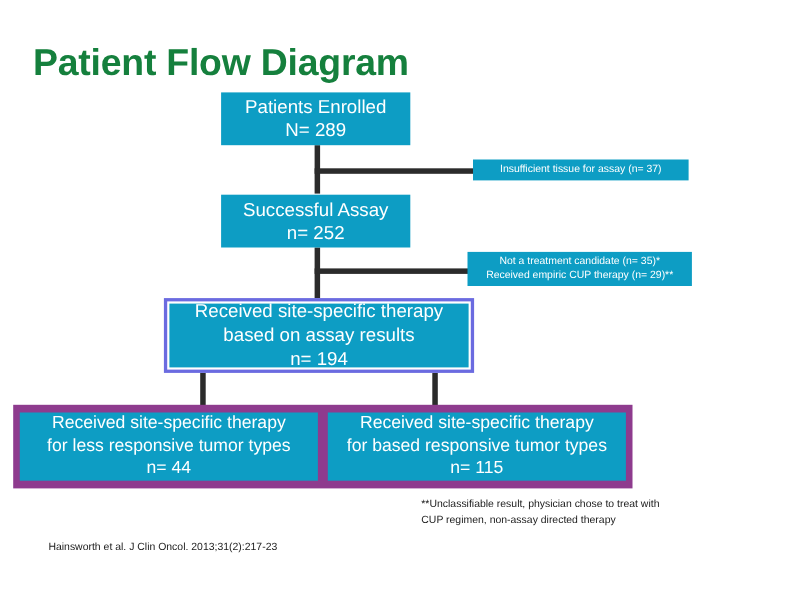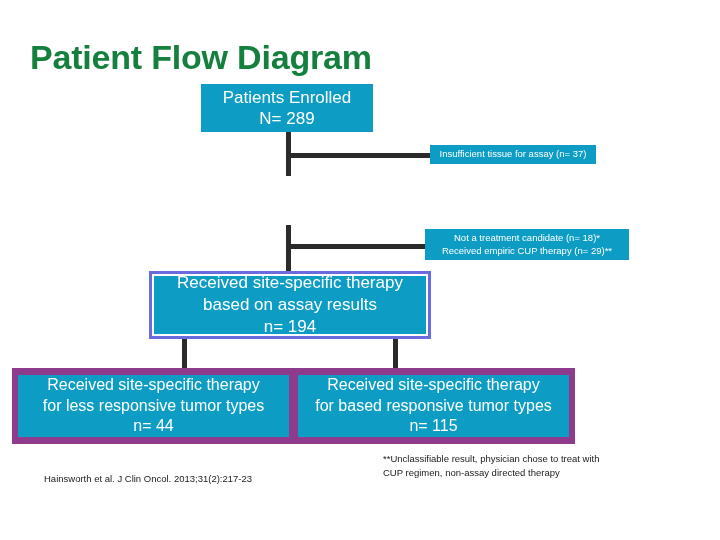--- a/index.html
+++ b/index.html
@@ -166,7 +166,7 @@
     <span class="ln">N= 289</span>
   </div>
 
-  <div class="tealbox box-note" style="left:430px; top:145px; width:166px; height:19px;">
+  <div class="tealbox box-note" style="left:430px; top:145px; width:196px; height:19px;">
     <span class="ln">Insufficient tissue for assay  (n= 37)</span>
   </div>
 

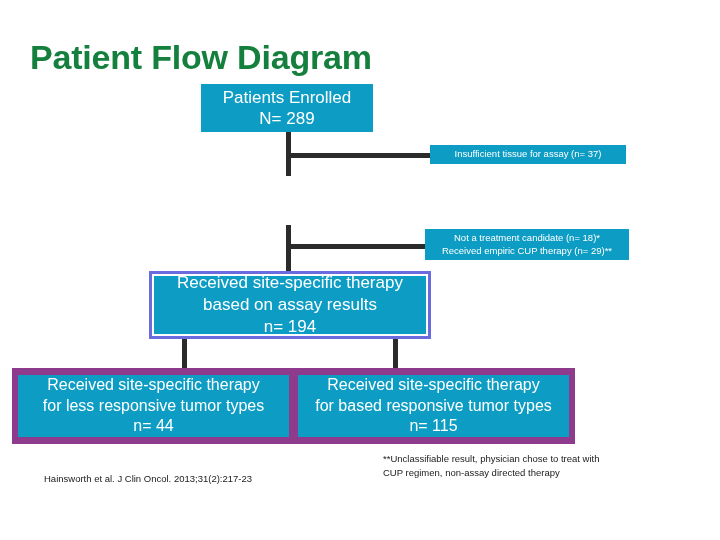--- a/index.html
+++ b/index.html
@@ -170,6 +170,10 @@
     <span class="ln">Insufficient tissue for assay  (n= 37)</span>
   </div>
 
+  <div class="tealbox box-main" style="left:201px; top:177px; width:172px; height:48px;">
+    <span class="ln">Successful Assay</span>
+    <span class="ln">n= 252</span>
+  </div>
 
   <div class="tealbox box-note" style="left:425px; top:229px; width:204px; height:31px;">
     <span class="ln">Not a treatment candidate (n= 18)*</span>

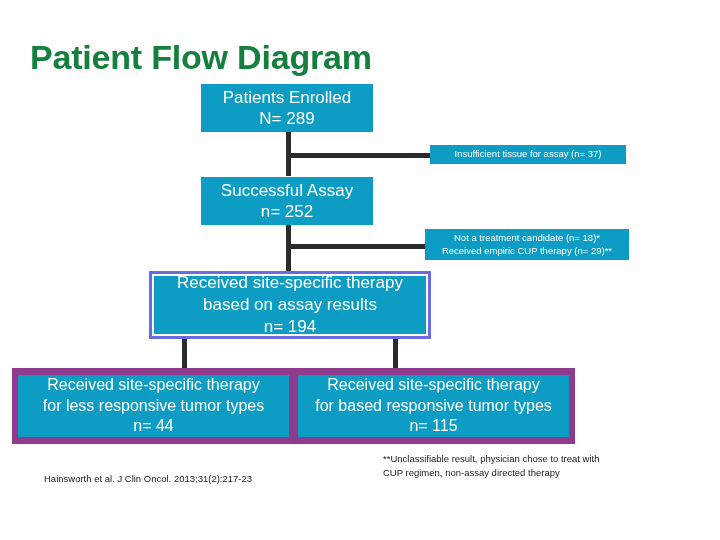--- a/index.html
+++ b/index.html
@@ -176,7 +176,7 @@
   </div>
 
   <div class="tealbox box-note" style="left:425px; top:229px; width:204px; height:31px;">
-    <span class="ln">Not a treatment candidate (n= 18)*</span>
+    <span class="ln">Not a treatment candidate (n= 35)*</span>
     <span class="ln">Received empiric CUP therapy (n= 29)**</span>
   </div>
 

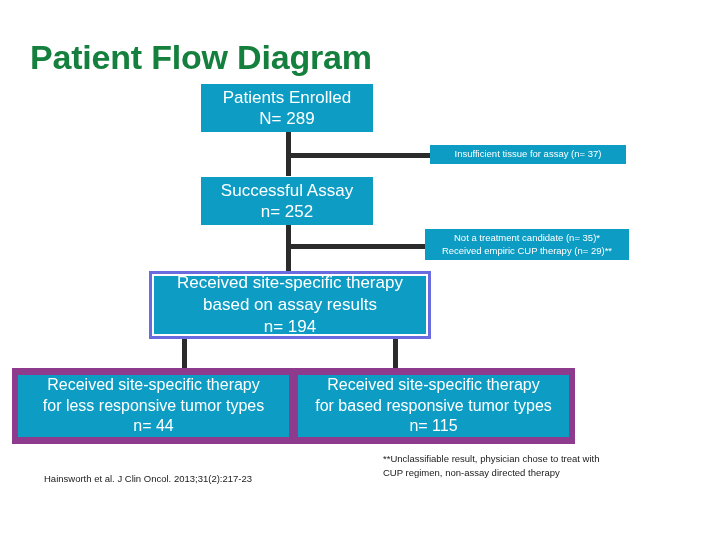--- a/index.html
+++ b/index.html
@@ -136,7 +136,7 @@
   .citation {
     position: absolute;
     left: 10px;
-    top: 473px;
+    top: 492px;
     font-size: 9.5px;
     color: #1a1a1a;
     white-space: nowrap;

